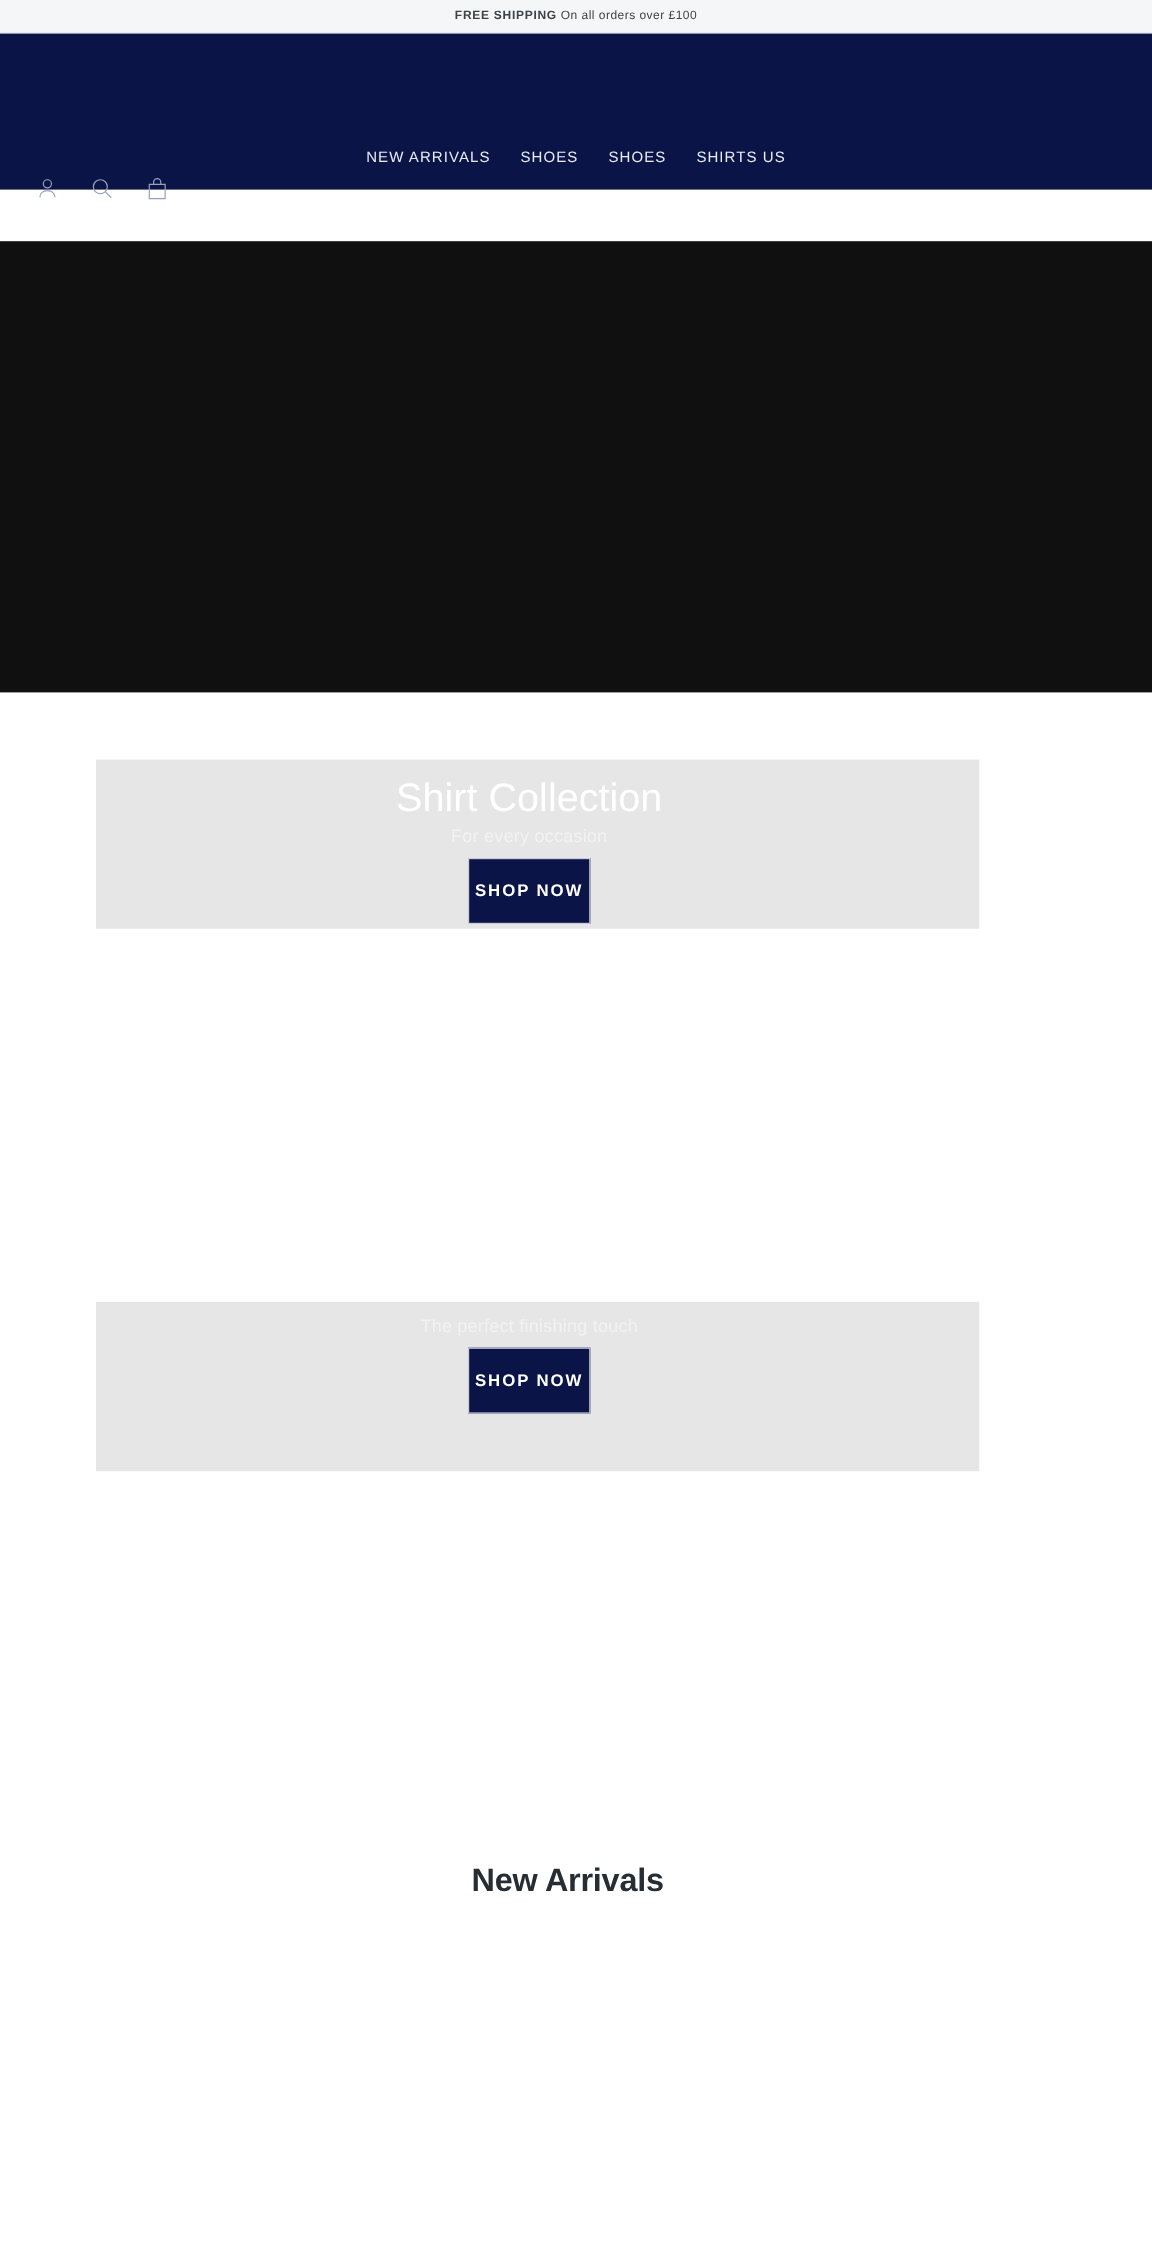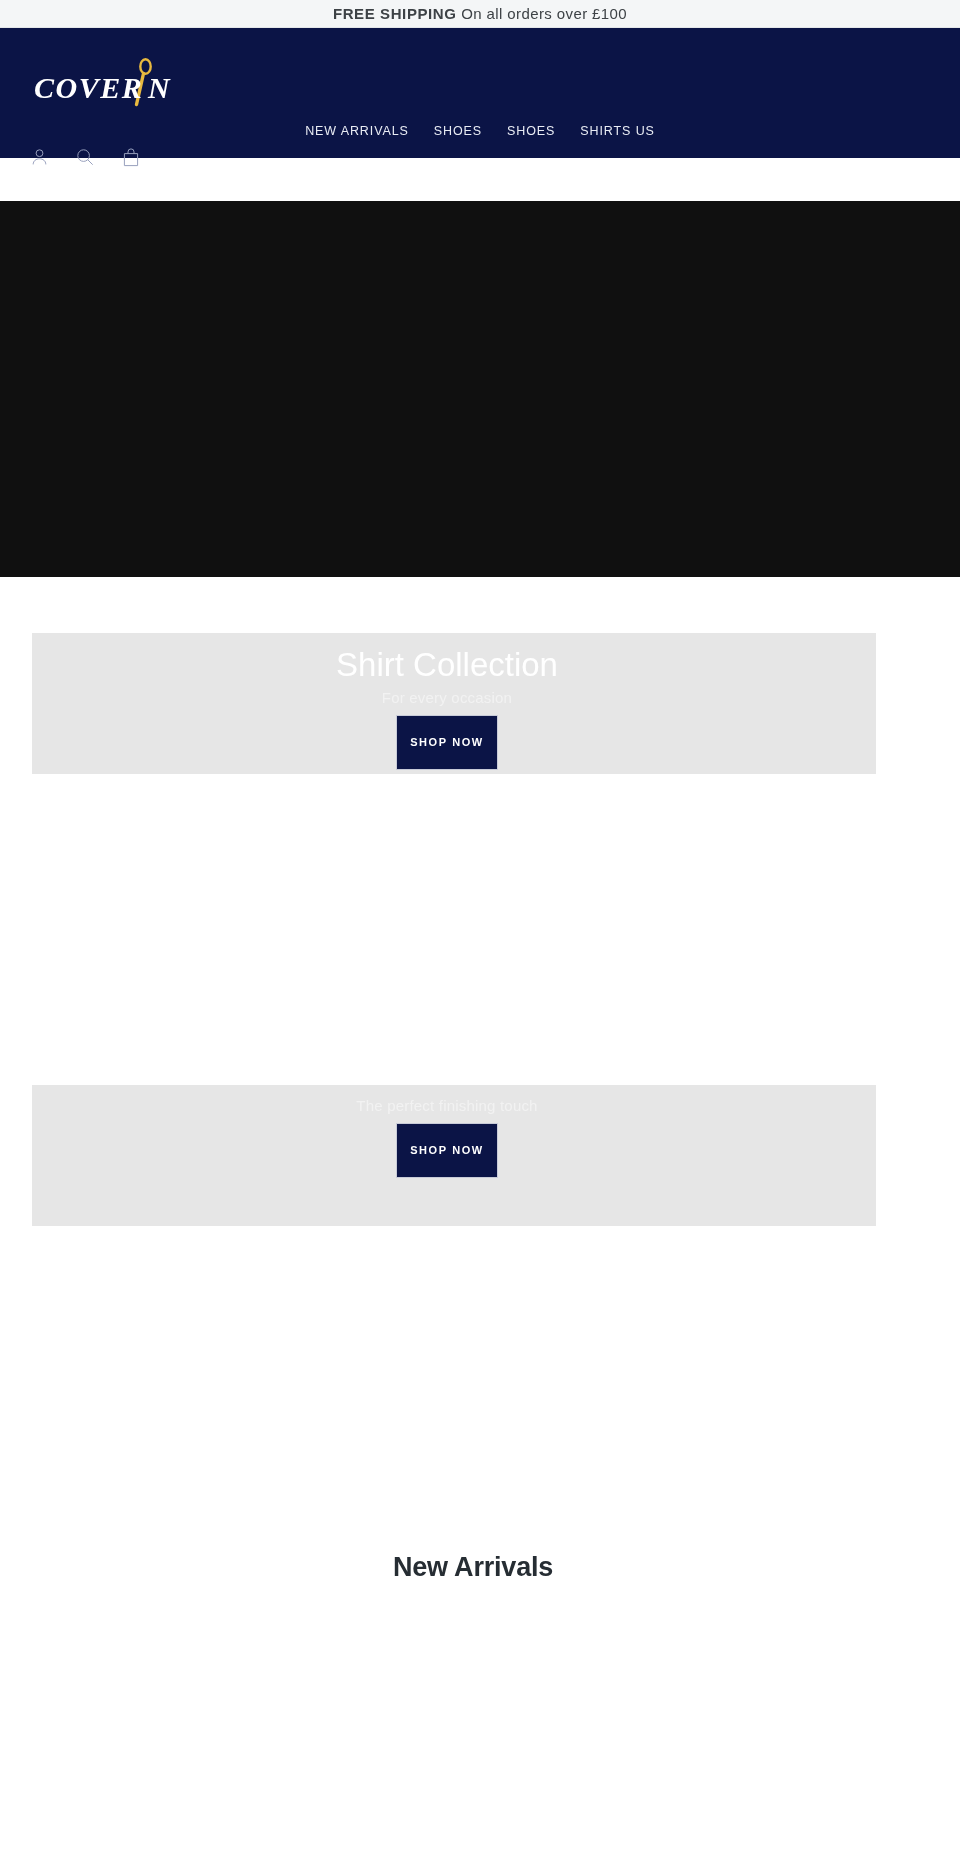--- a/index.html
+++ b/index.html
@@ -27,7 +27,7 @@
     justify-content: center;
   }
   .announcement-text {
-    font-size: 15px;
+    font-size: 10px;
     color: #3d4246;
     letter-spacing: .4px;
     white-space: nowrap;

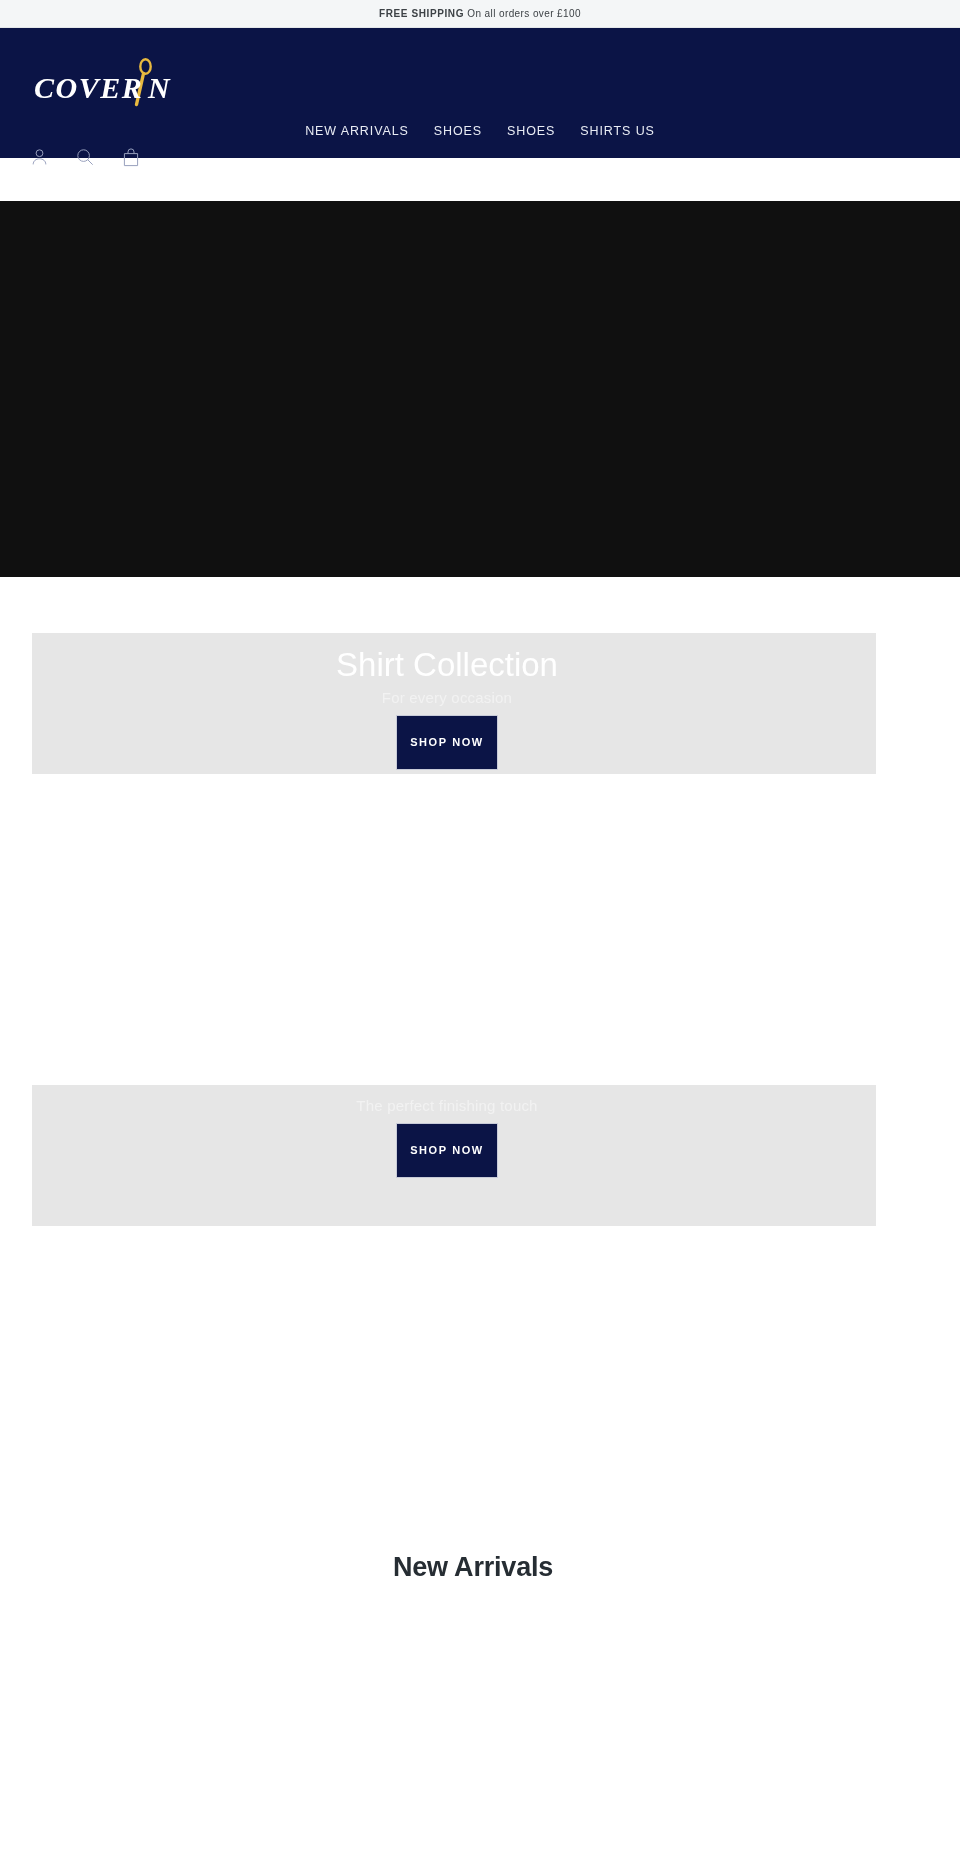--- a/index.html
+++ b/index.html
@@ -189,17 +189,6 @@
 
 <header class="site-header">
 
-  <a class="logo-wrap" href="#">
-    <svg class="logo-svg" width="160" height="56" viewBox="0 0 160 56" aria-hidden="true">
-
-      <ellipse cx="119.5" cy="8.5" rx="5.2" ry="7.2" fill="none" stroke="#e8b93f" stroke-width="2.4"></ellipse>
-
-      <path d="M117.5 15.5 L110.5 46.5" stroke="#e8b93f" stroke-width="3.4" stroke-linecap="round"></path>
-
-      <text x="8" y="40" font-family="'Liberation Serif', serif" font-size="30" font-style="italic" font-weight="700" fill="#ffffff" letter-spacing="1.5">COVER</text>
-      <text x="122" y="40" font-family="'Liberation Serif', serif" font-size="30" font-style="italic" font-weight="700" fill="#ffffff" letter-spacing="1.5">N</text>
-    </svg>
-  </a>
 
   <nav class="main-nav">
     <a class="nav-link" href="#">NEW ARRIVALS</a>

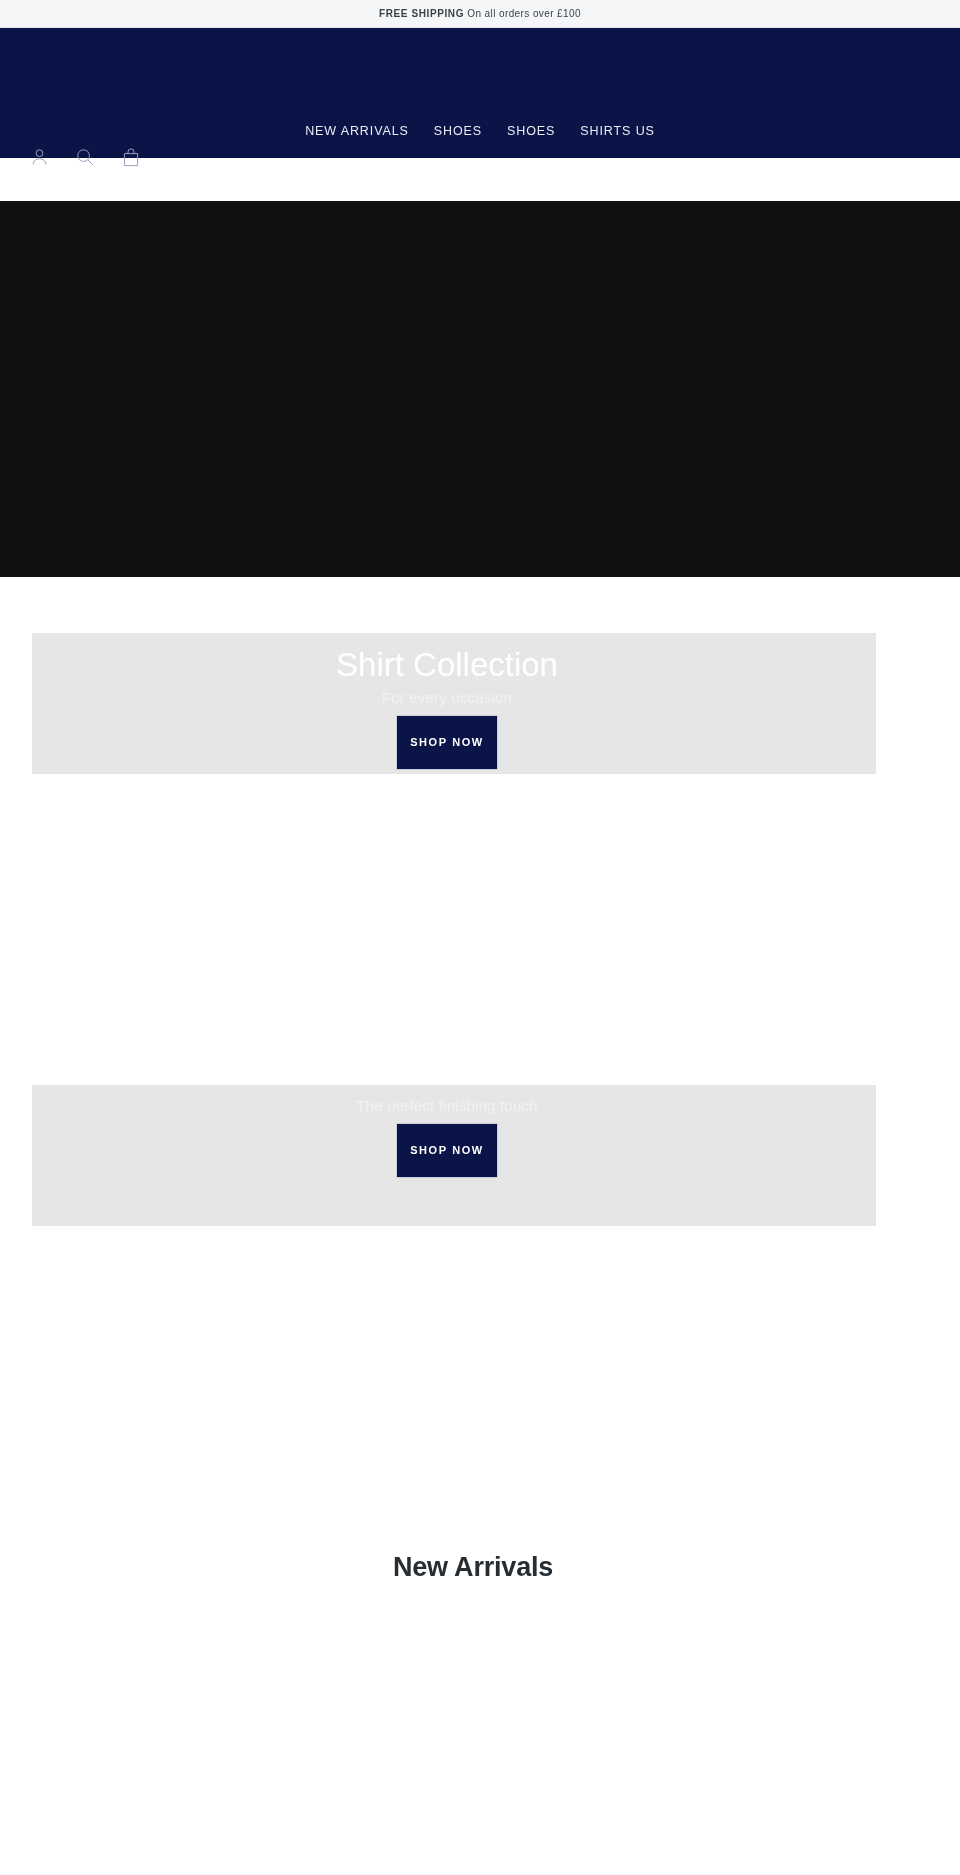--- a/index.html
+++ b/index.html
@@ -108,13 +108,14 @@
 
   .collection-card {
     position: relative;
-    width: 844px;
+    width: 736px;
     height: 141px;
     background: #e6e6e6;
     display: flex;
     flex-direction: column;
     align-items: center;
     justify-content: flex-start;
+    margin-left: 48px;
   }
   .collection-inner {
     width: 100%;

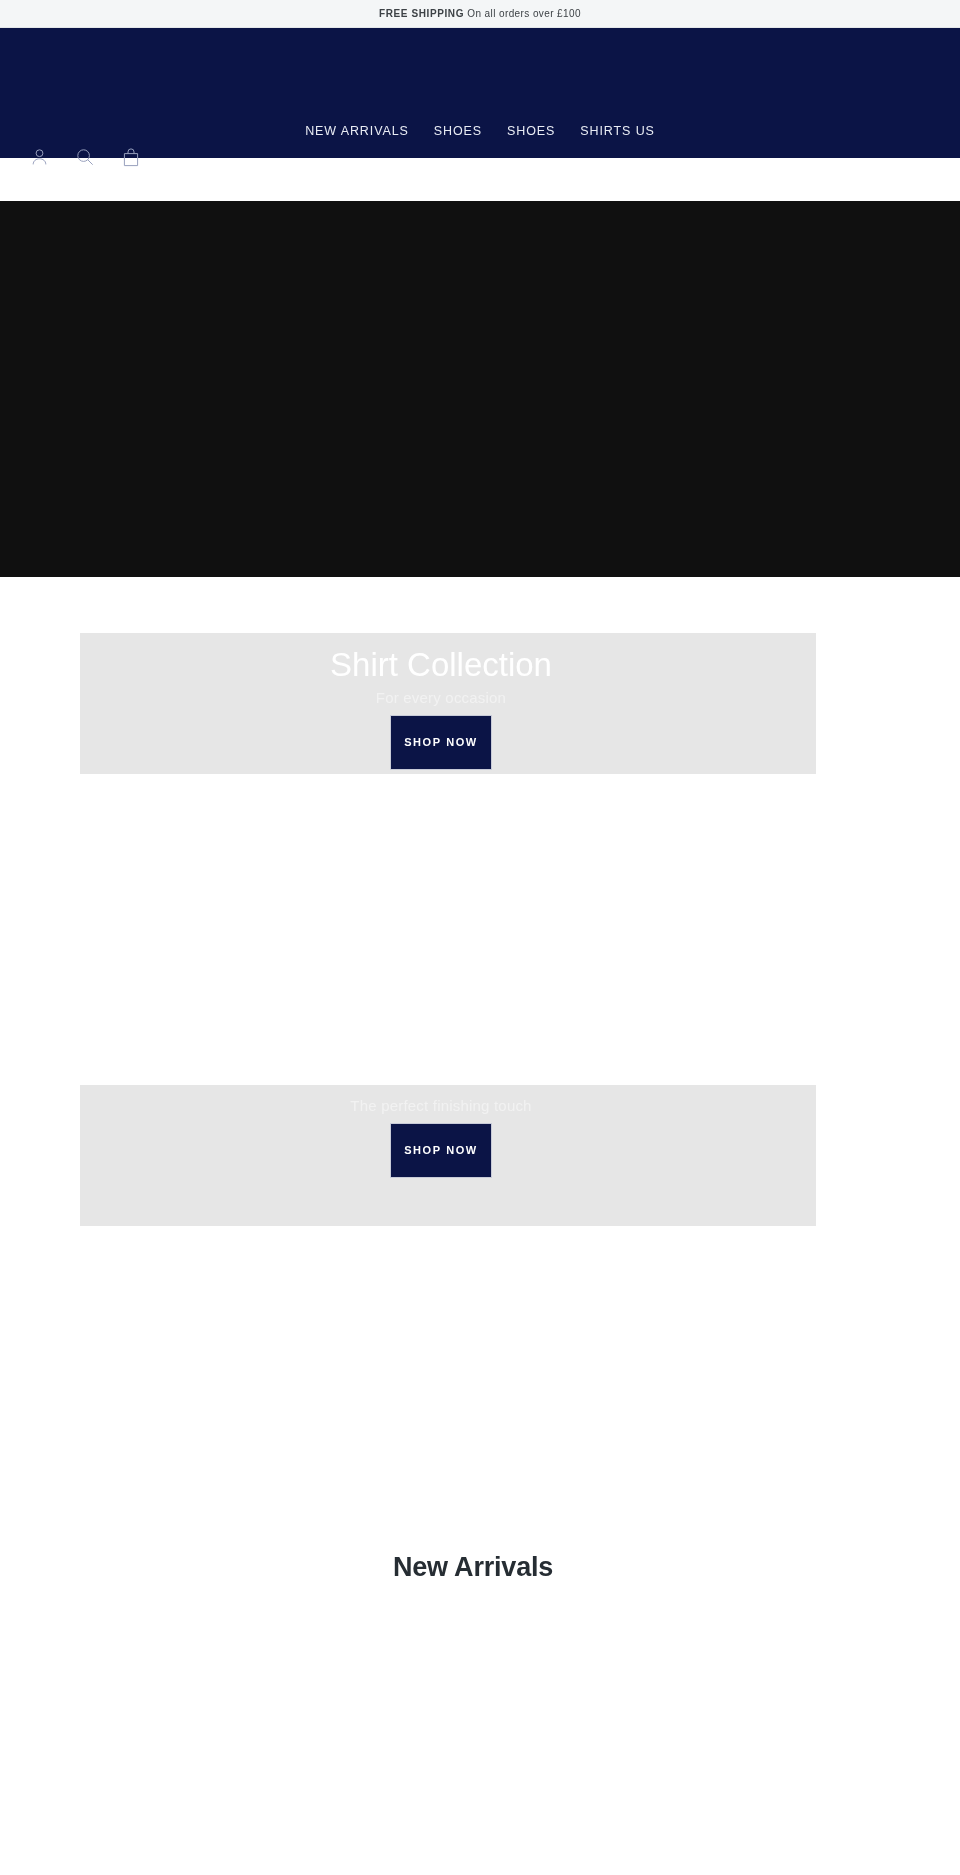--- a/index.html
+++ b/index.html
@@ -149,7 +149,7 @@
     color: #ffffff;
     border: 1px solid #c8cbd8;
     font-family: "Liberation Sans", sans-serif;
-    font-size: 11px;
+    font-size: 14px;
     font-weight: 700;
     letter-spacing: 1.6px;
     line-height: 23px;

